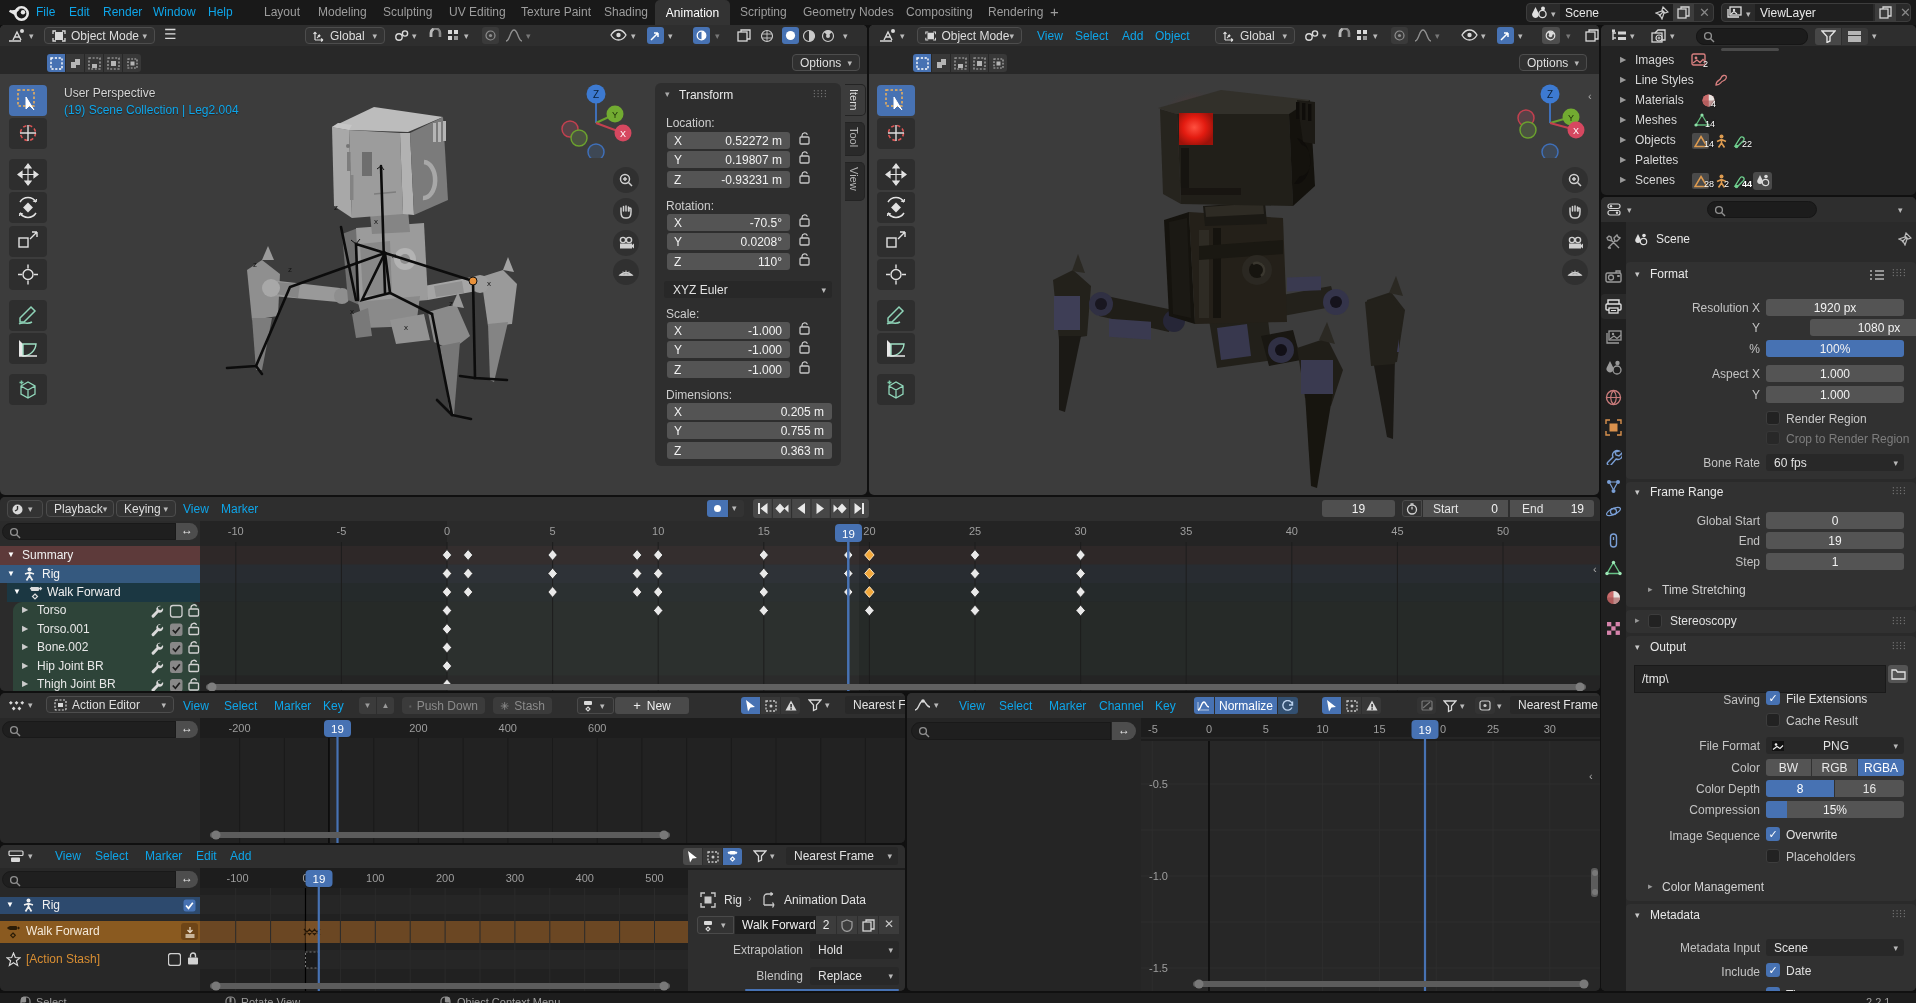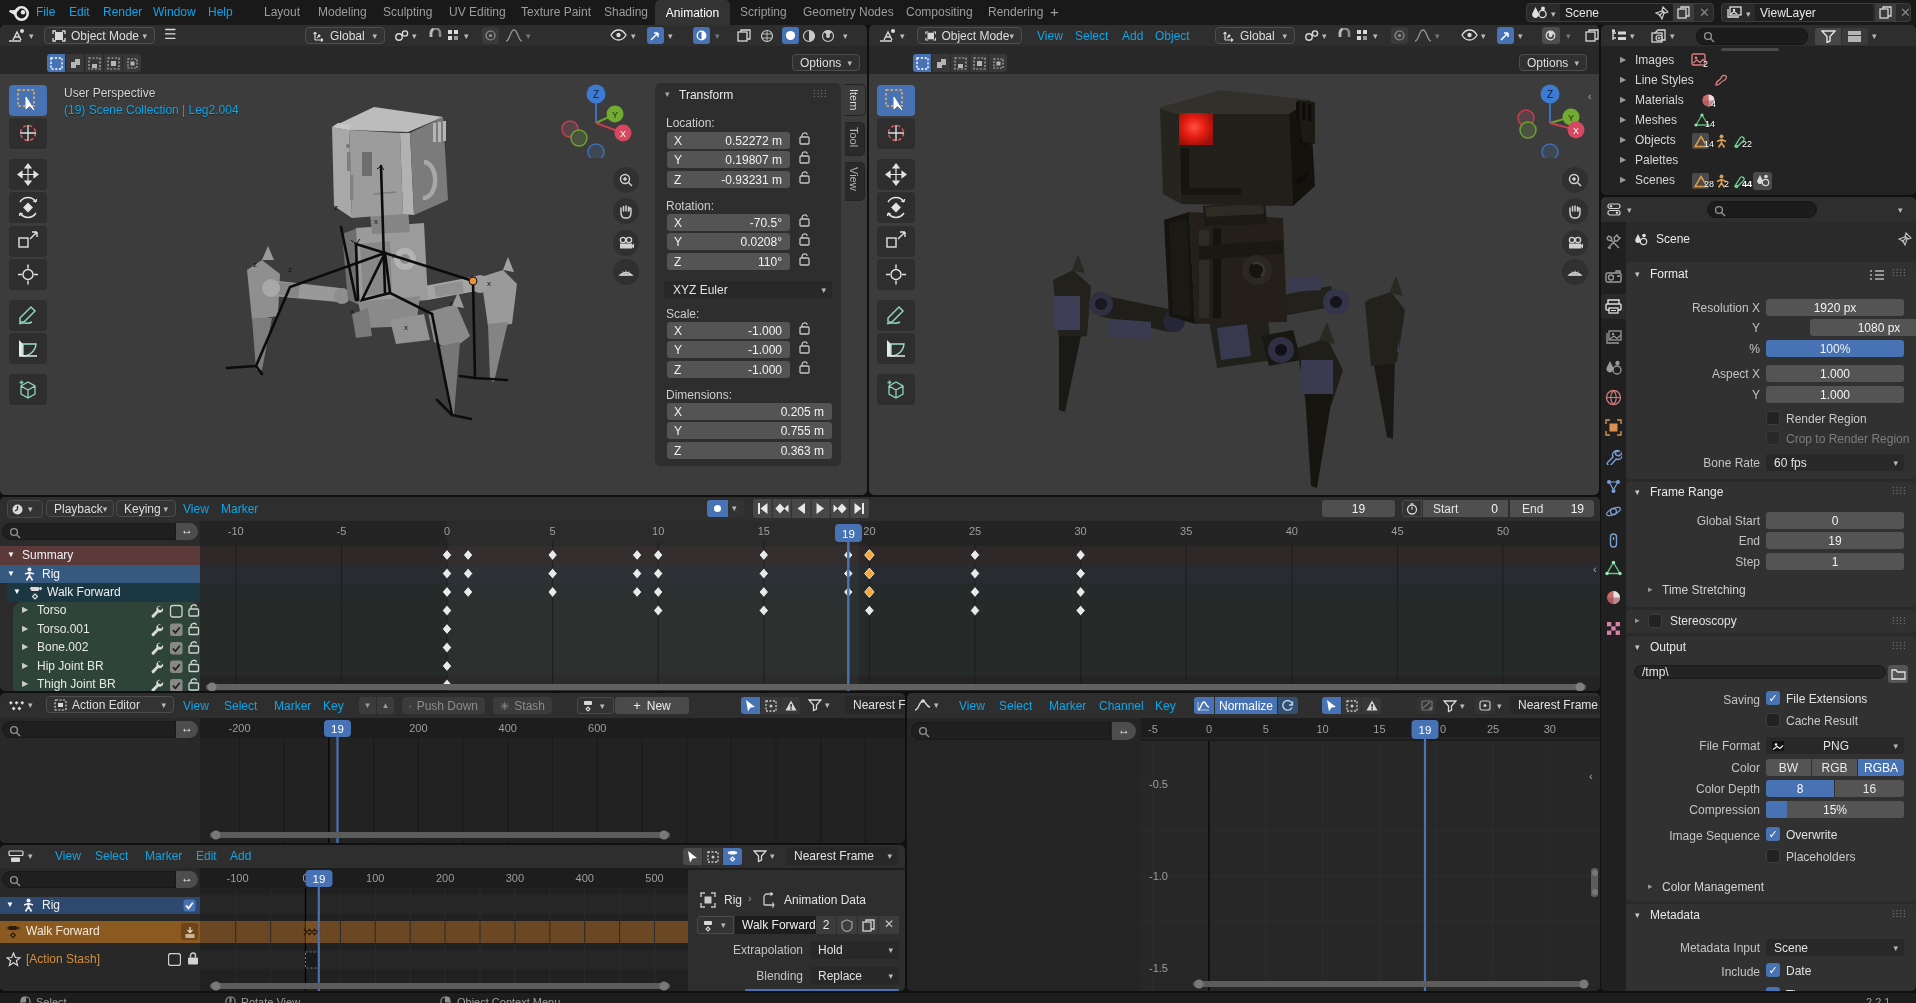--- a/index.html
+++ b/index.html
@@ -1035,7 +1035,7 @@
       <span class="abs" style="left:9px;top:6px;color:#c9c9c9;font-size:9px;">▾</span>
       <span class="abs" style="left:24px;top:4px;color:#e8e8e8;">Output</span>
       <span class="abs" style="left:266px;top:2px;color:#777;font-size:10px;letter-spacing:1px;">⁝⁝⁝⁝</span>
-      <div class="abs" style="left:8px;top:29px;width:252px;height:14px;background:#232323;border:1px solid #1a1a1a;border-radius:9px;color:#e5e5e5;display:flex;align-items:center;">
+      <div class="abs" style="left:8px;top:29px;width:252px;height:28px;background:#232323;border:1px solid #1a1a1a;border-radius:0;color:#e5e5e5;display:flex;align-items:center;">
           <span style="margin-left:7px">/tmp\</span>
         </div>
       <div class="abs" style="left:262px;top:29px;width:20px;height:18px;background:#545454;border-radius:3px;">

